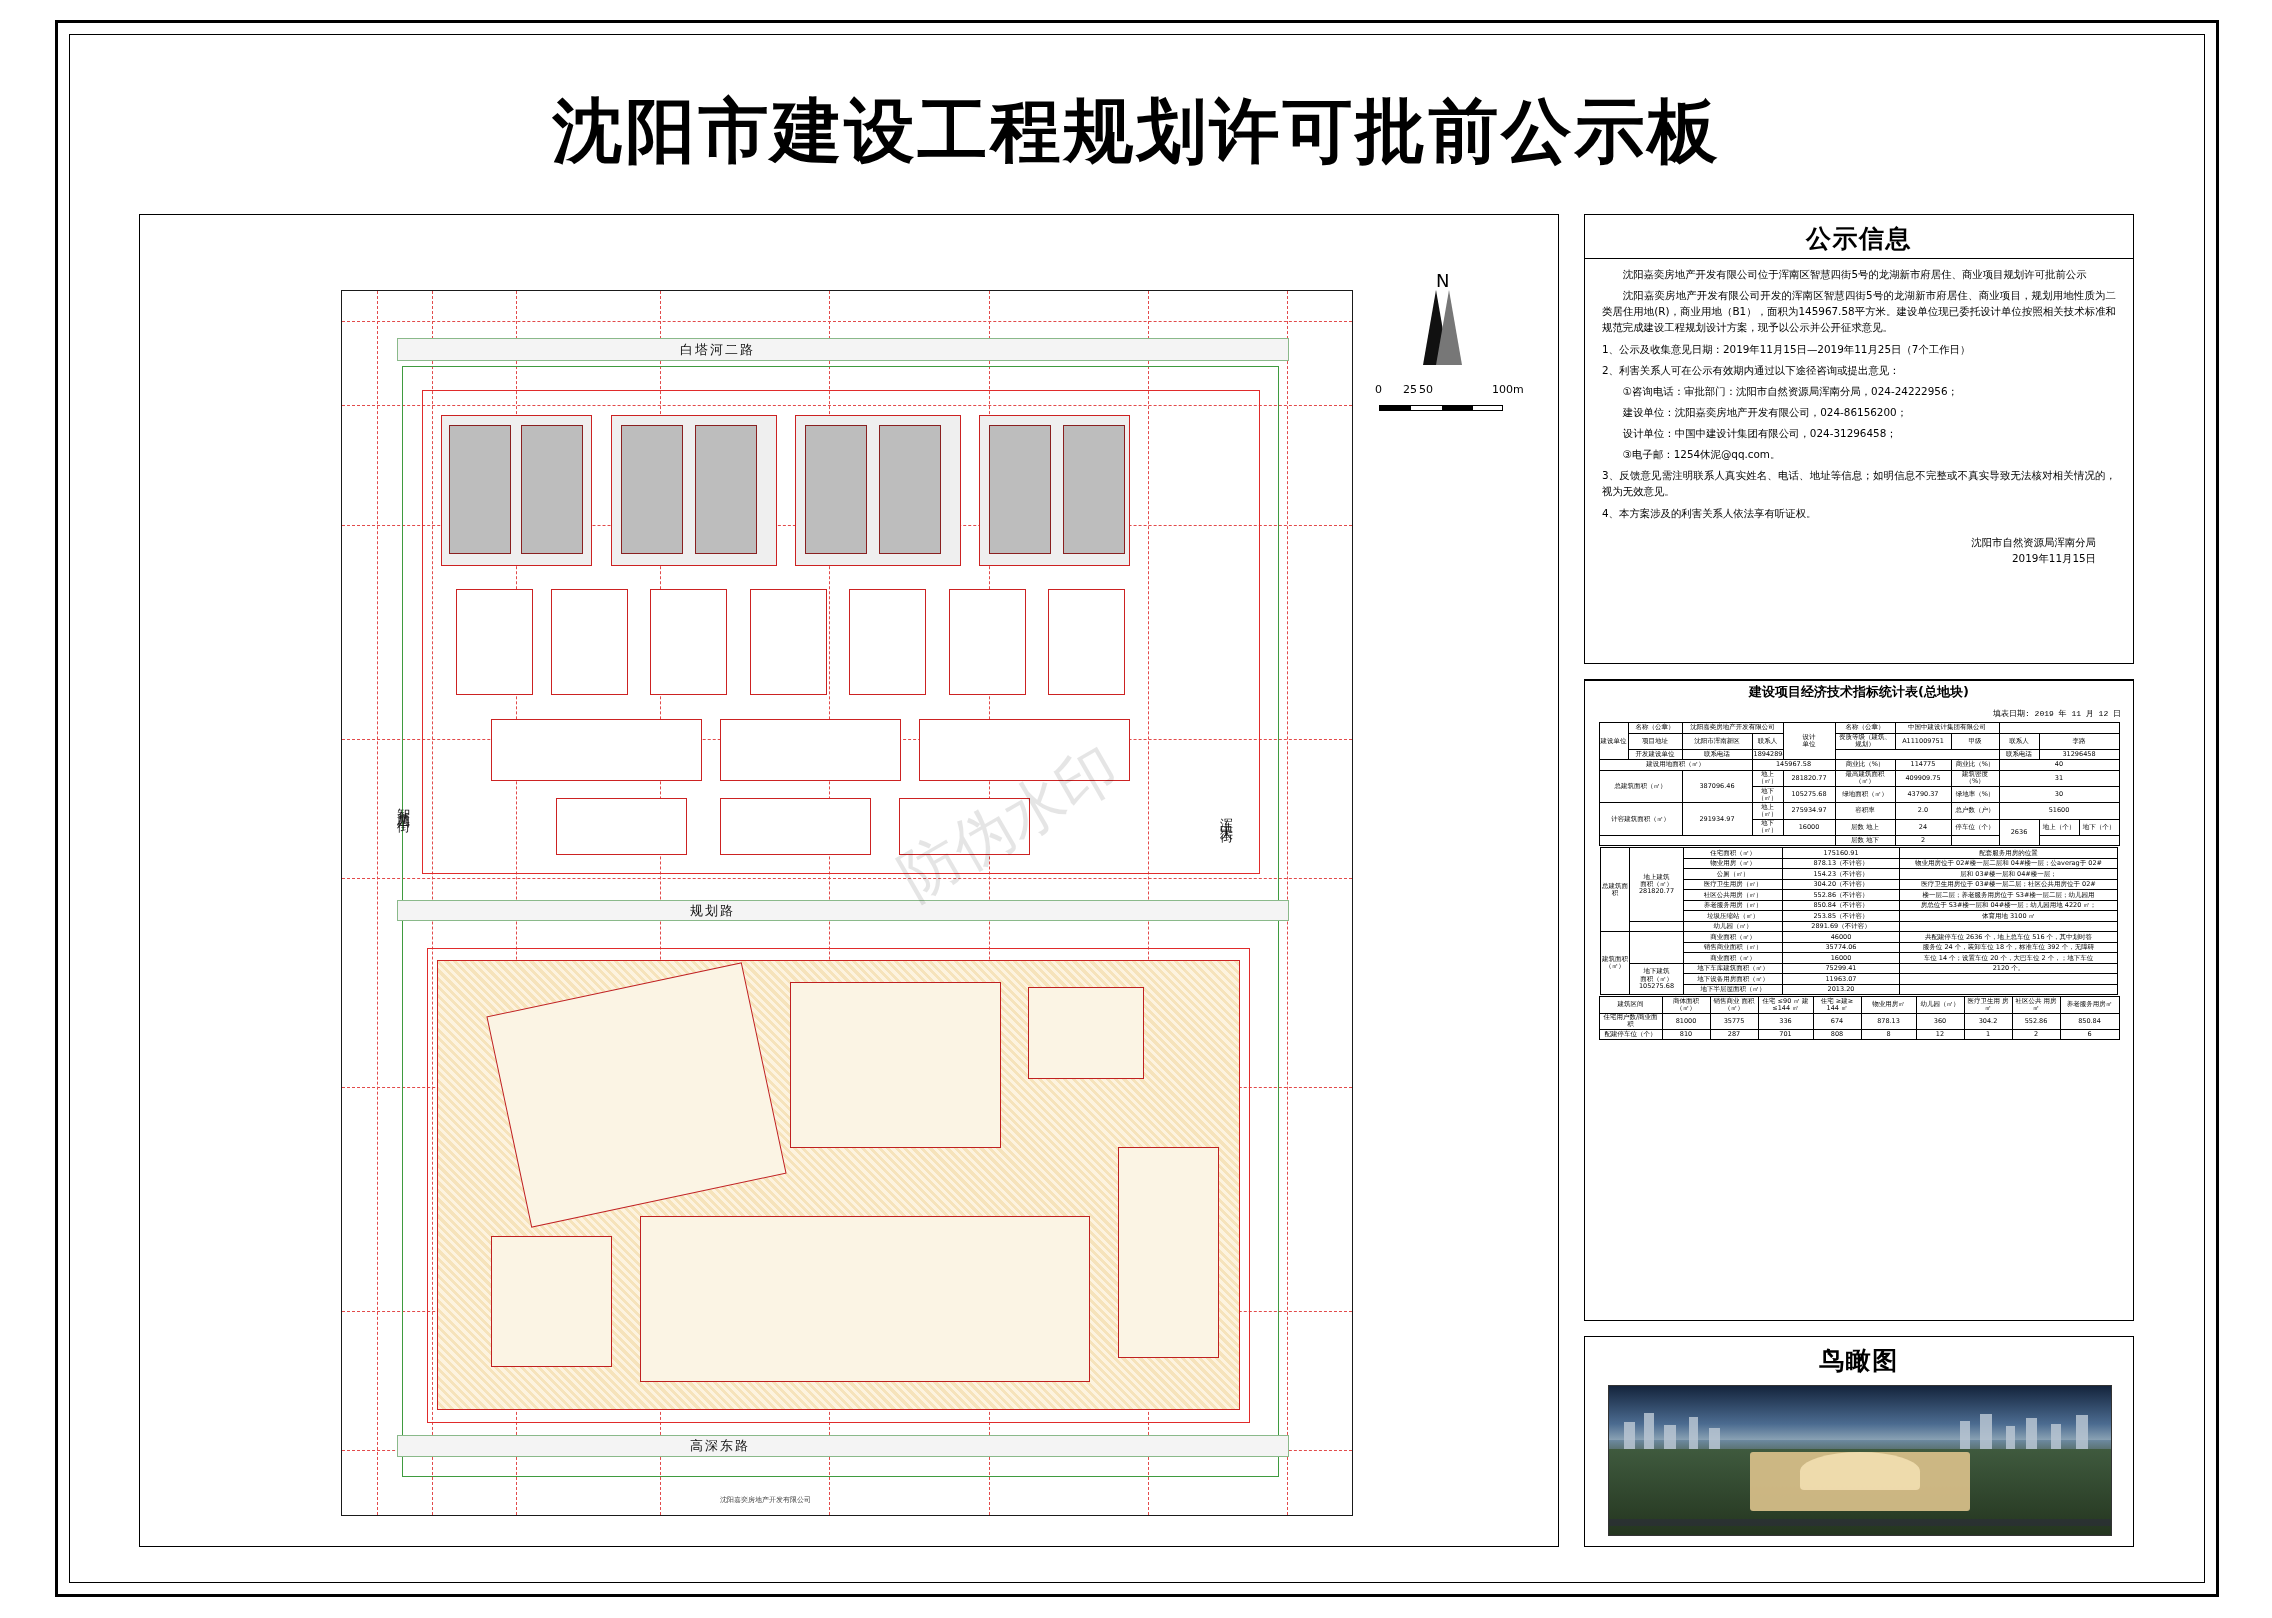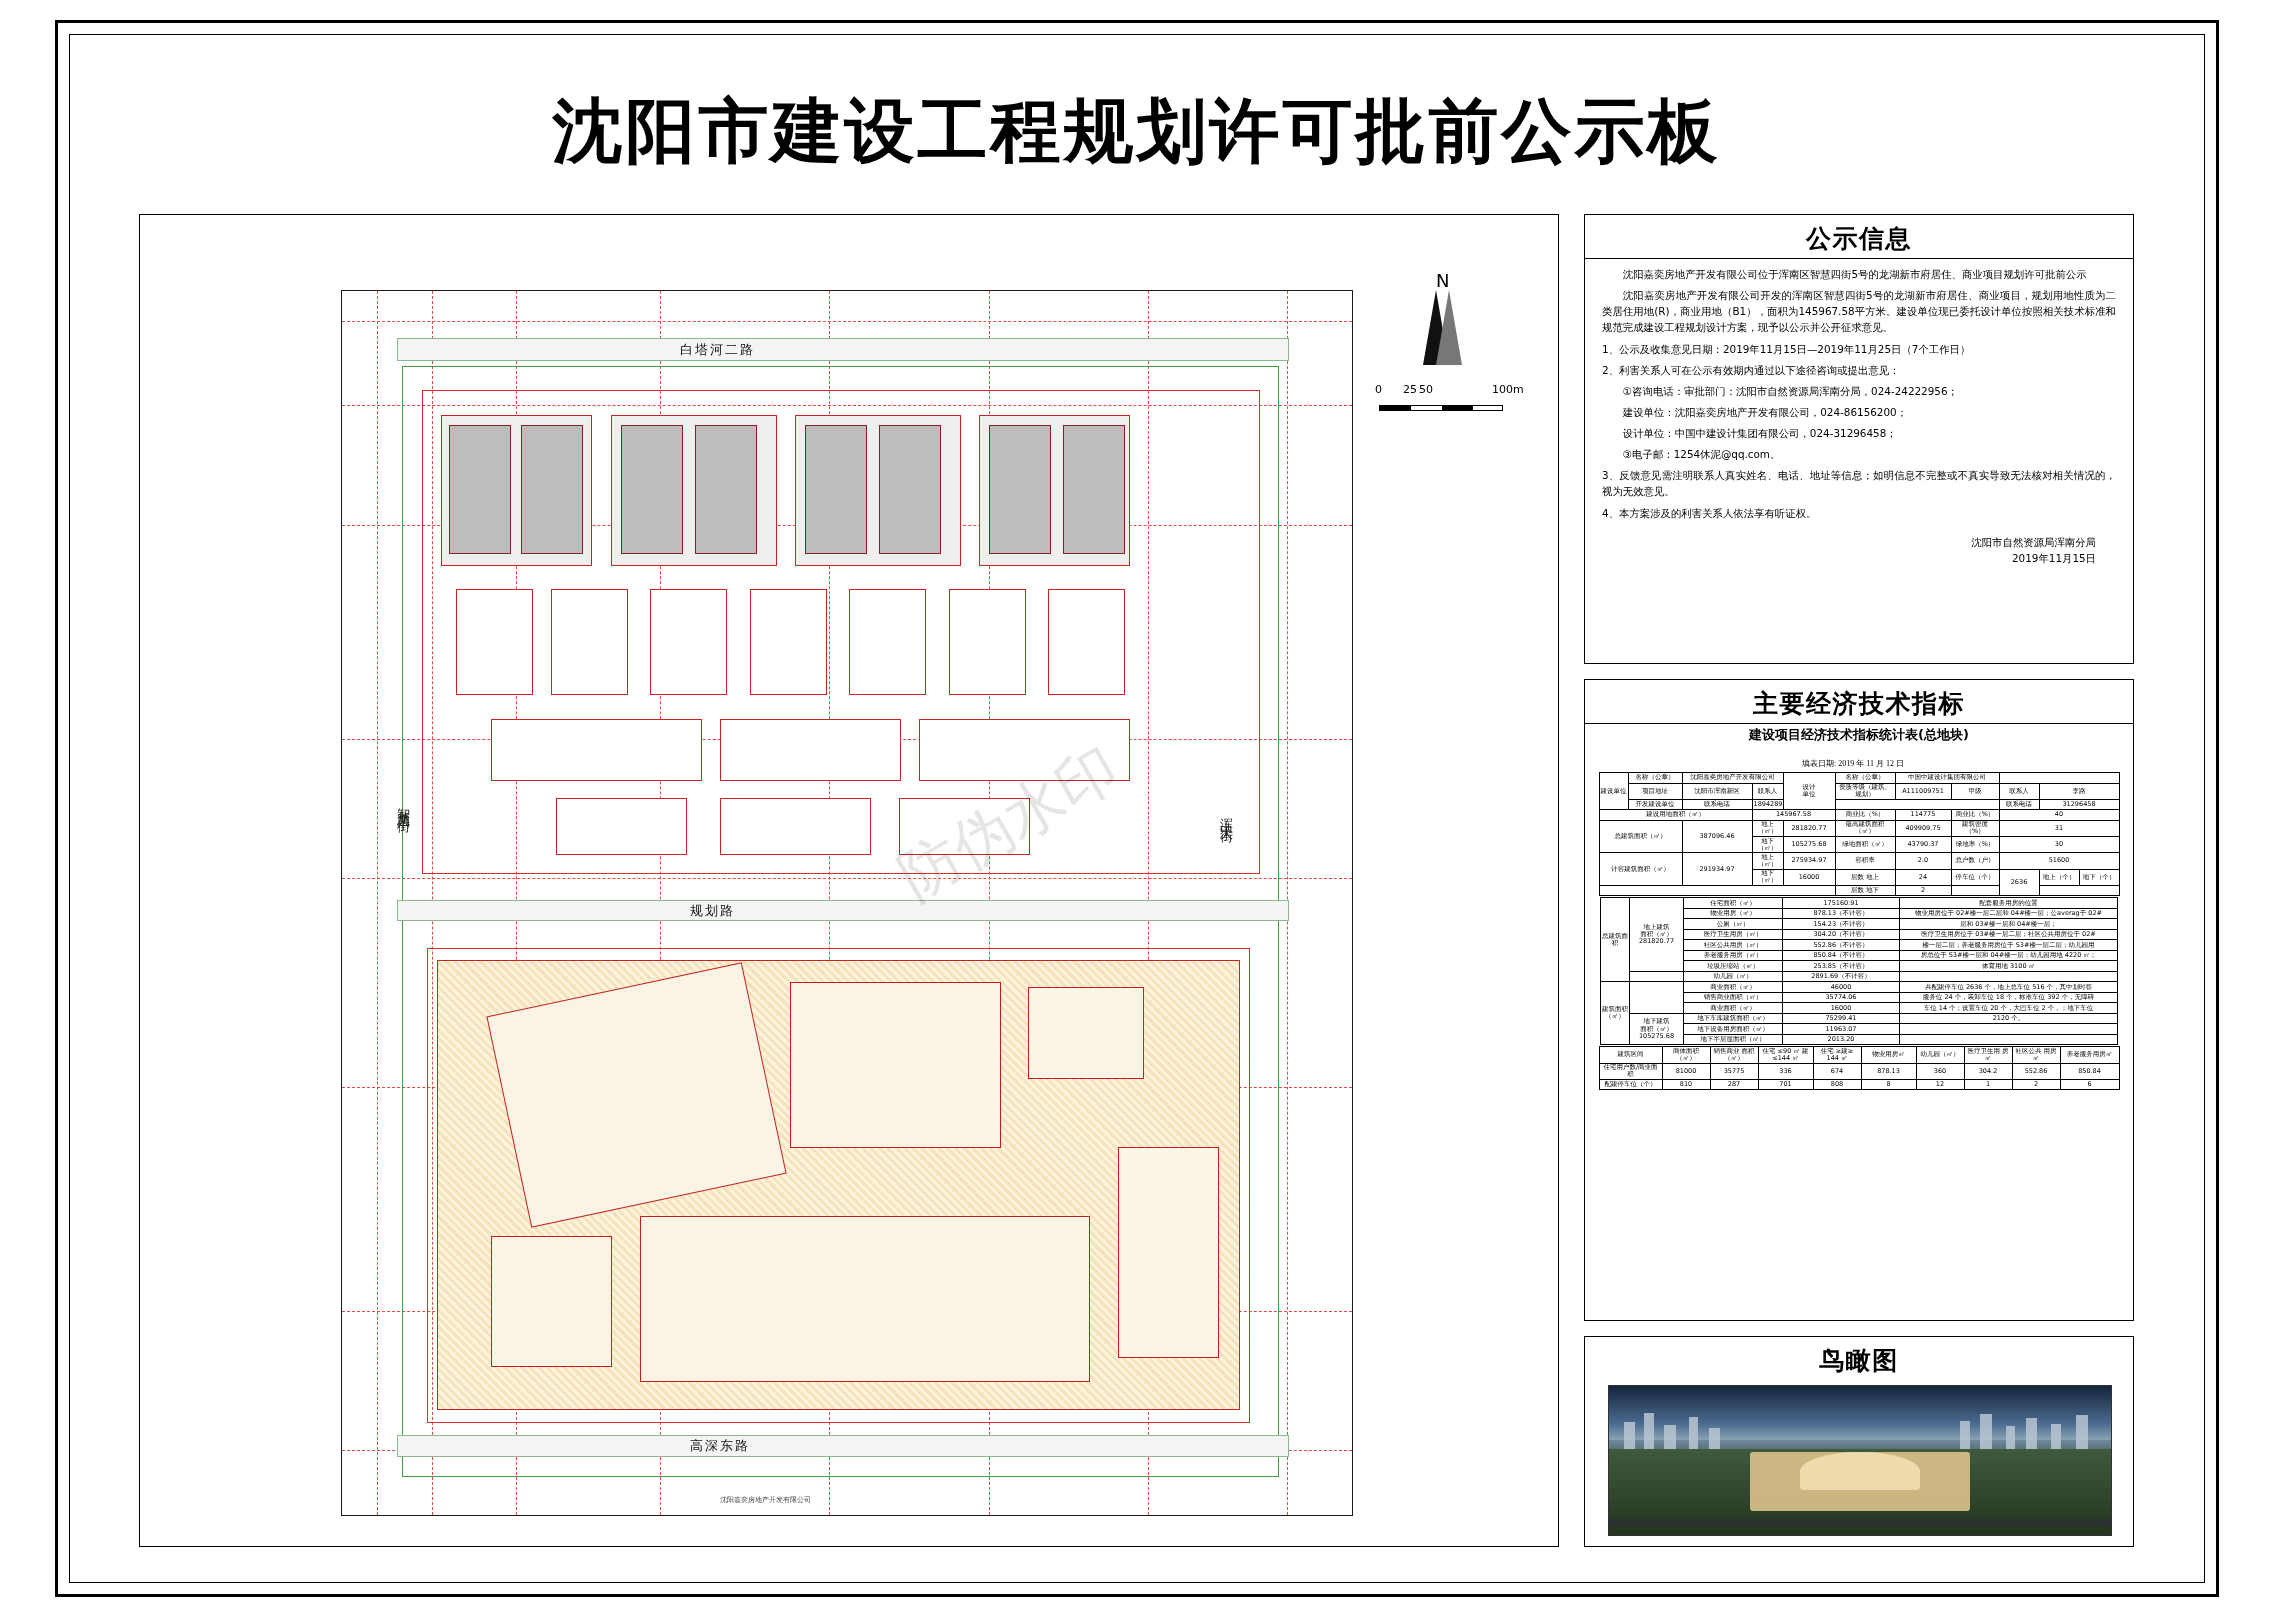--- a/index.html
+++ b/index.html
@@ -216,7 +216,6 @@
       </div>
 
       <div class="panel" id="indicators">
-        <div class="panel-title">主要经济技术指标</div>
         <div class="hr"></div>
         <div class="tbl-caption">建设项目经济技术指标统计表(总地块)</div>
         <div class="tbl-sub">填表日期: 2019  年  11 月 12 日</div>

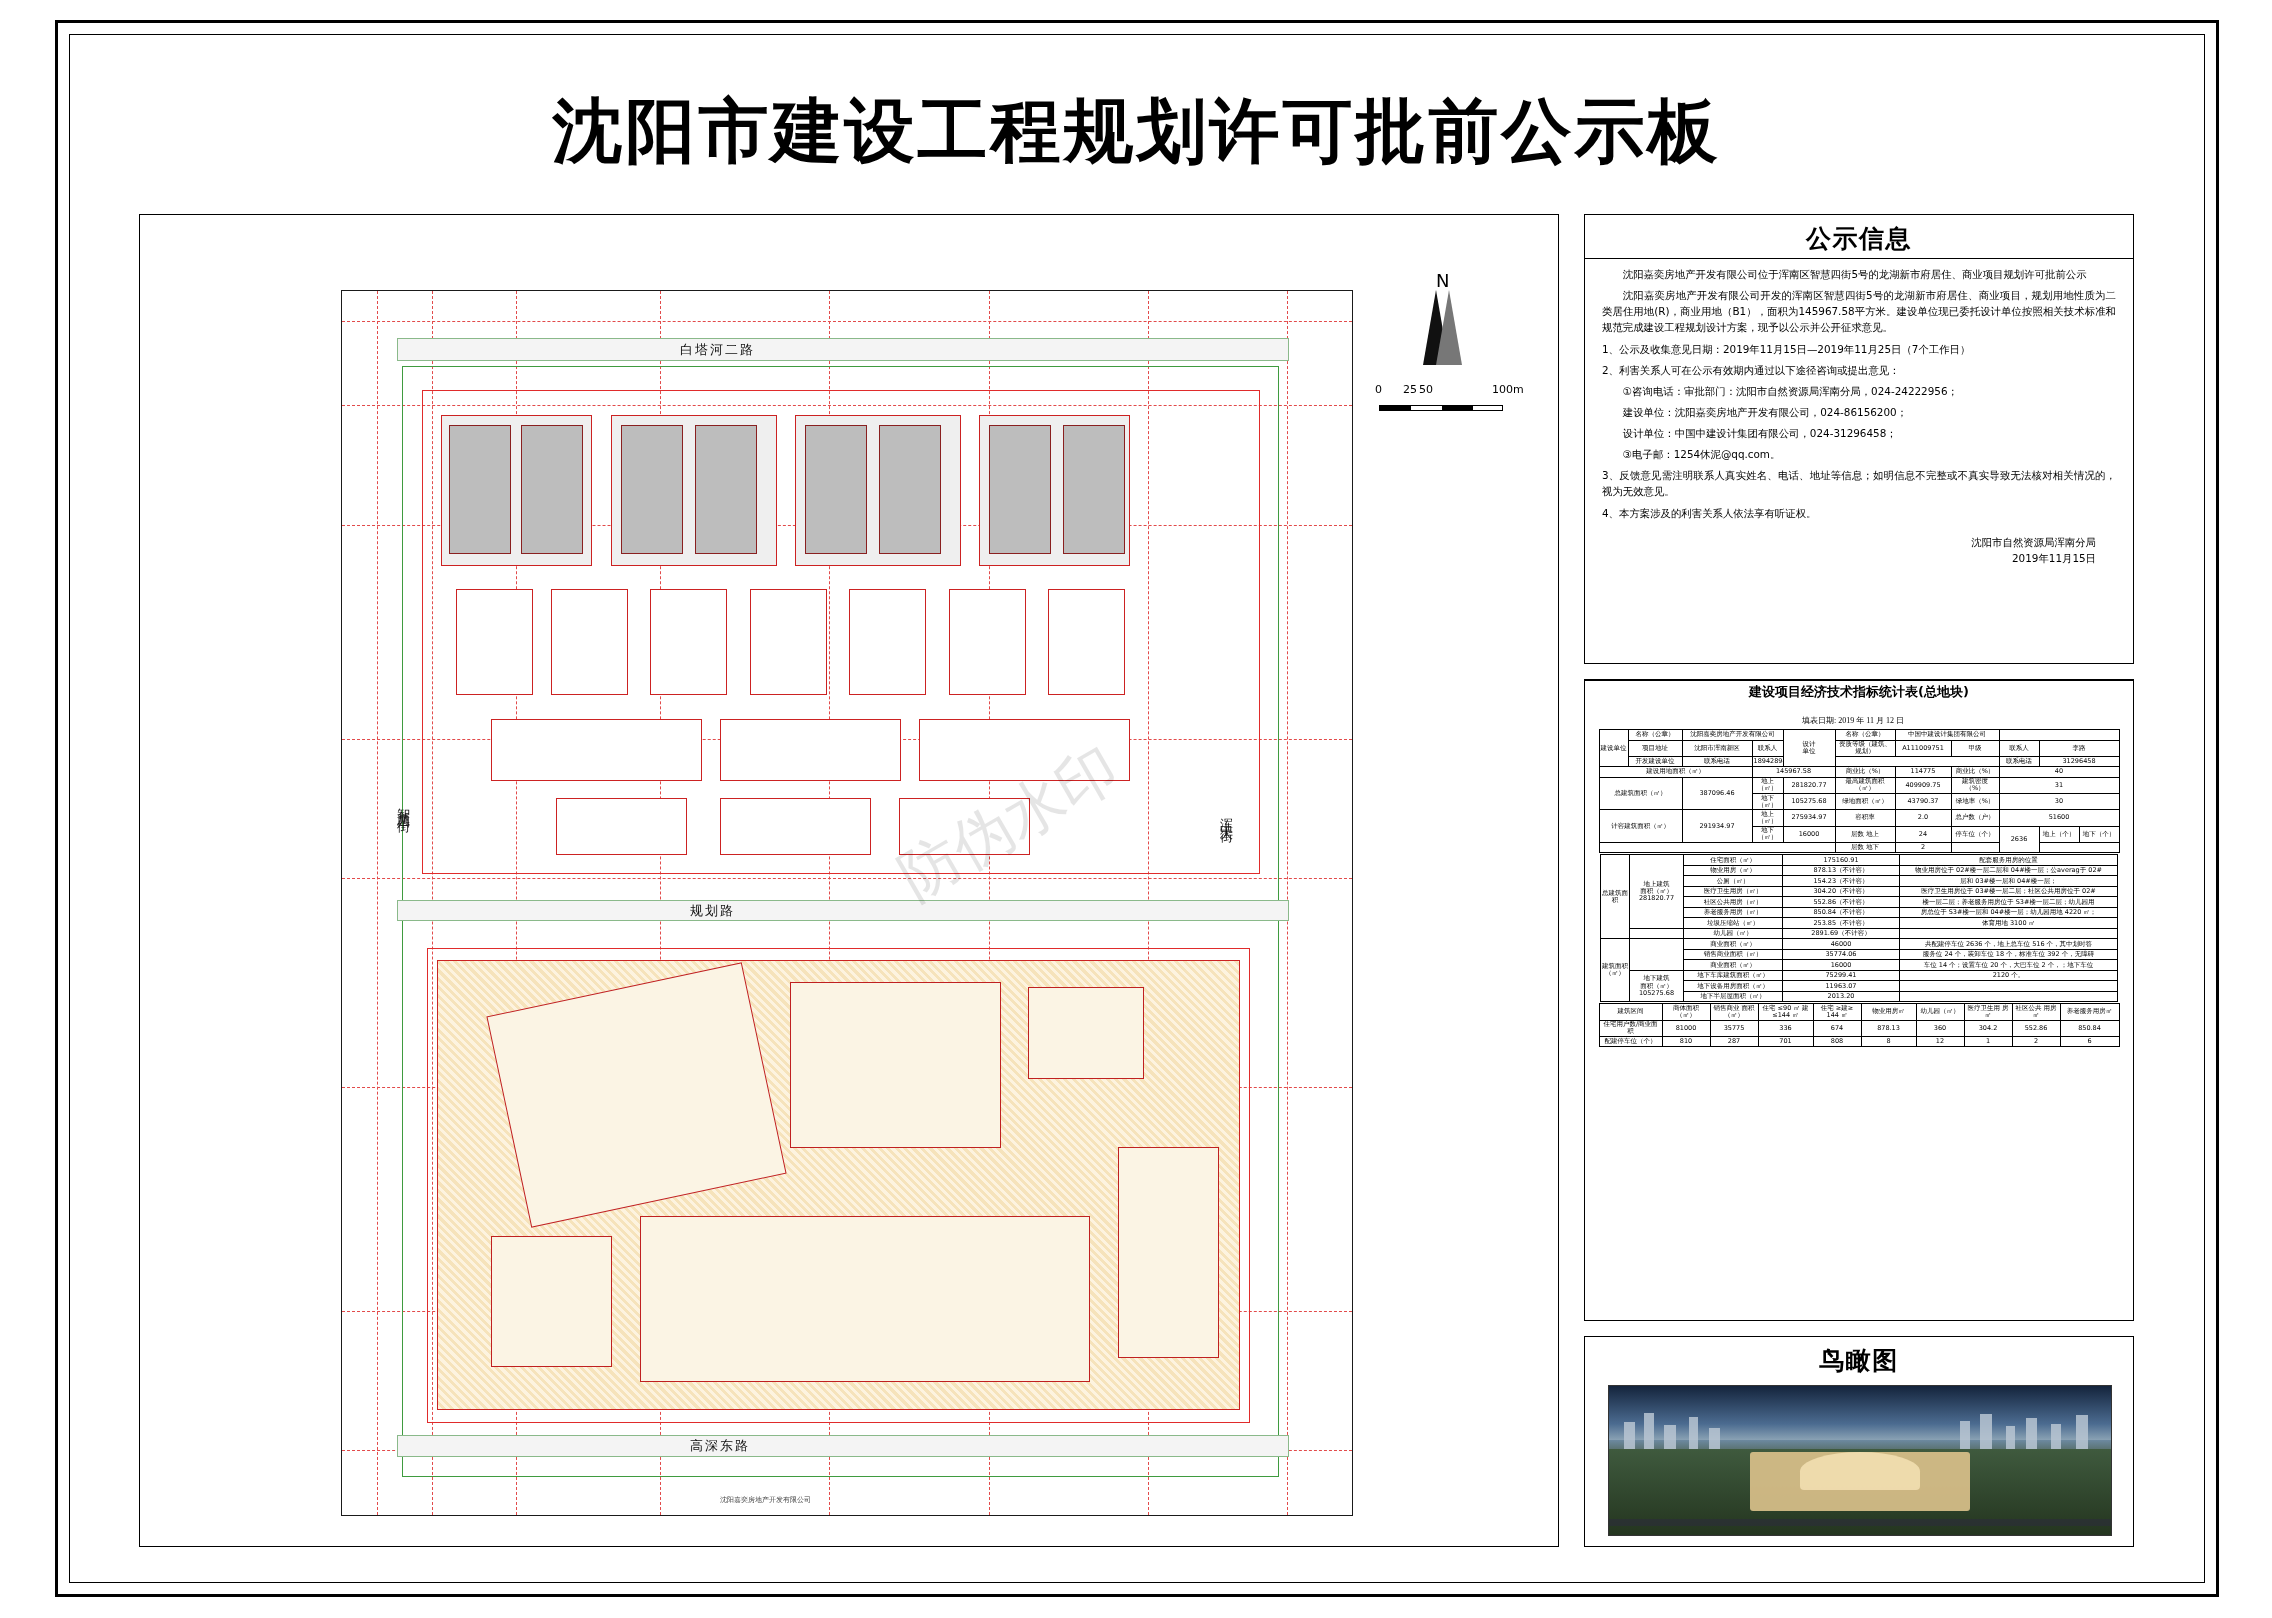--- a/index.html
+++ b/index.html
@@ -65,7 +65,7 @@
   
   #indicators{top:465px;height:642px;}
   .tbl-caption{text-align:center;font-size:13px;font-weight:bold;font-family:"DejaVu Sans",sans-serif;margin-top:2px;}
-  .tbl-sub{position:relative;font-size:8px;font-family:Liberation Serif, serif;text-align:center;padding-right:12px;margin-top:14px;}
+  .tbl-sub{position:relative;font-size:8px;font-family:Liberation Mono, monospace;text-align:right;padding-right:12px;margin-top:7px;}
   table.k{border-collapse:collapse;width:517px;margin:3px auto 0 auto;table-layout:fixed;font-family:"DejaVu Sans",sans-serif;}
   table.k td{border:0.5px solid #000;font-size:6.5px;padding:0.5px 1px;text-align:center;height:8.5px;line-height:1.1;overflow:hidden;}
   td.l{text-align:left;padding-left:2px;}

